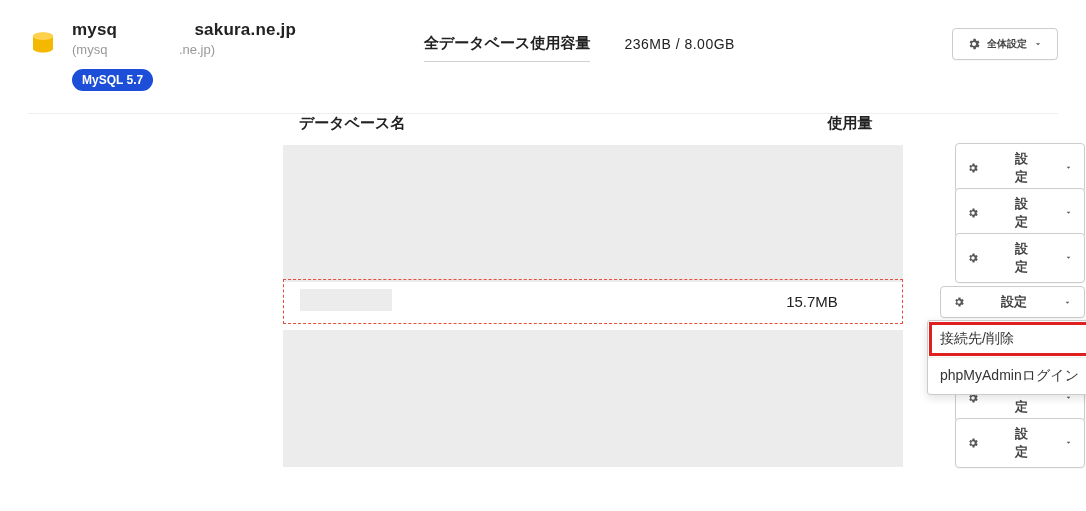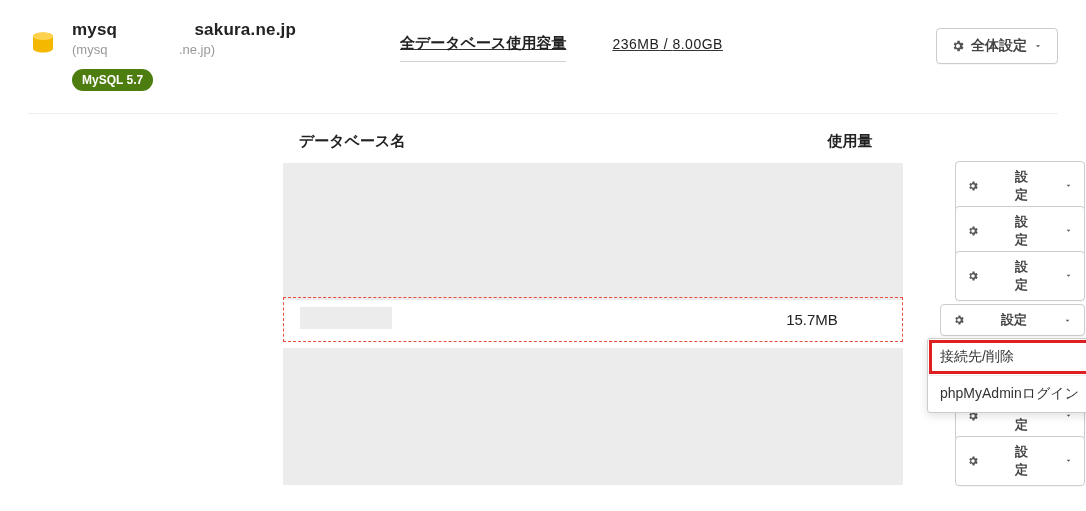--- a/index.html
+++ b/index.html
@@ -51,10 +51,9 @@
   .usage-block {
     display: flex;
     align-items: center;
-    gap: 46px;
-    margin-left: 84px;
+    gap: 34px;
+    margin-left: 108px;
     margin-top: 14px;
-    text-decoration: underline;
   }
   .usage-label {
     font-size: 15px;

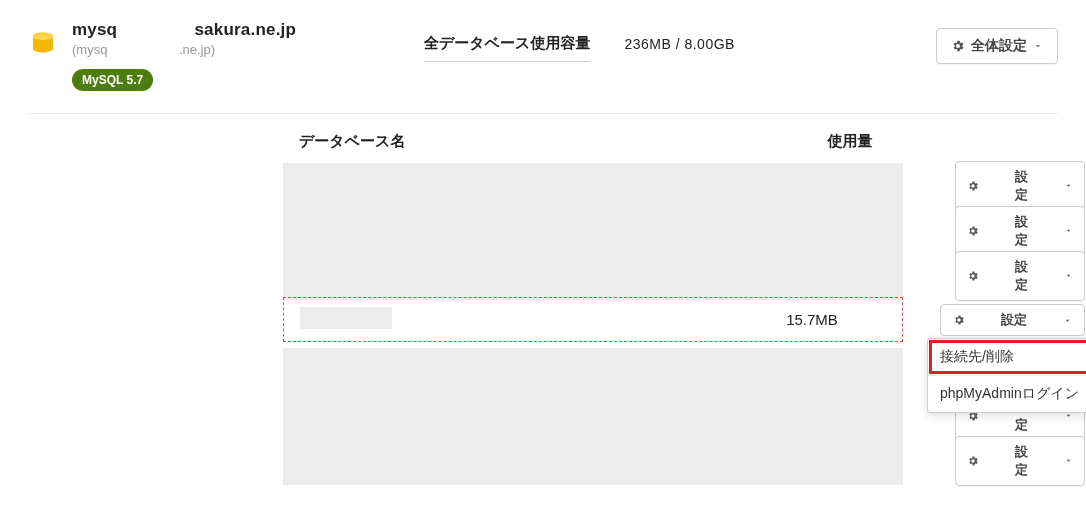--- a/index.html
+++ b/index.html
@@ -83,7 +83,7 @@
     border-radius: 4px;
     color: #444;
     font-weight: 700;
-    font-size: 14px;
+    font-size: 10px;
     padding: 8px 14px;
     cursor: pointer;
     box-shadow: 0 1px 0 rgba(0,0,0,.03);

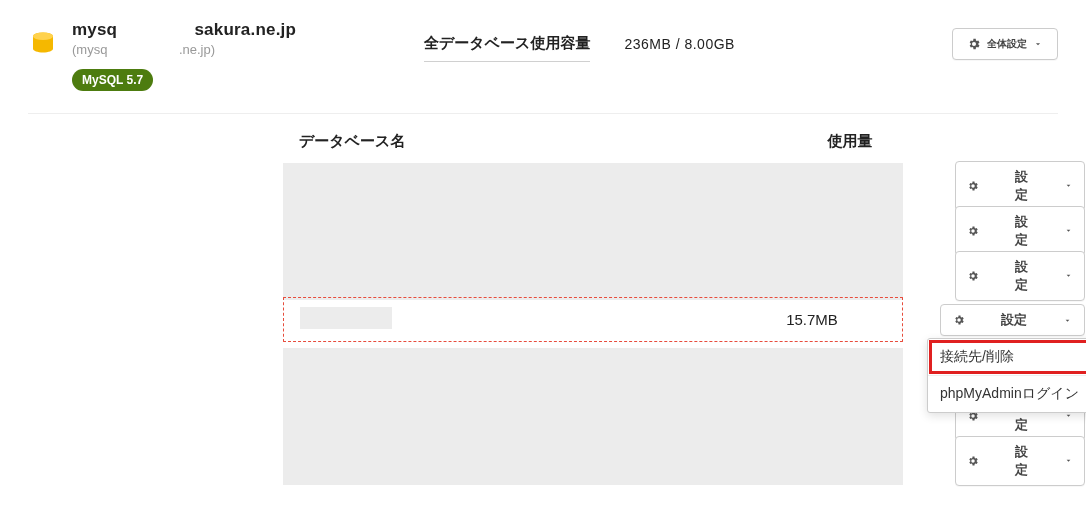--- a/index.html
+++ b/index.html
@@ -98,7 +98,7 @@
   .gear-icon svg, .chevron-icon svg, .ext-icon svg { display:block; }
   .version-badge {
     display: inline-block;
-    background: #4d7c0f;
+    background: #1d4ed8;
     color: #fff;
     font-size: 12px;
     font-weight: 700;

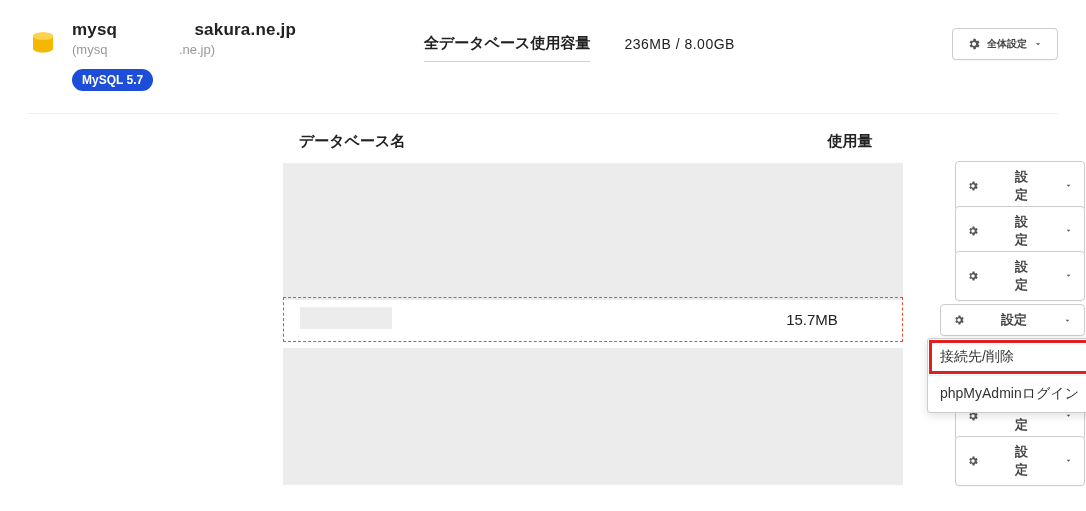--- a/index.html
+++ b/index.html
@@ -108,7 +108,6 @@
     margin-left: 0;
   }
   .table-area {
-    margin-top: 18px;
     margin-left: 255px; 
     width: 802px;
     position: relative;

